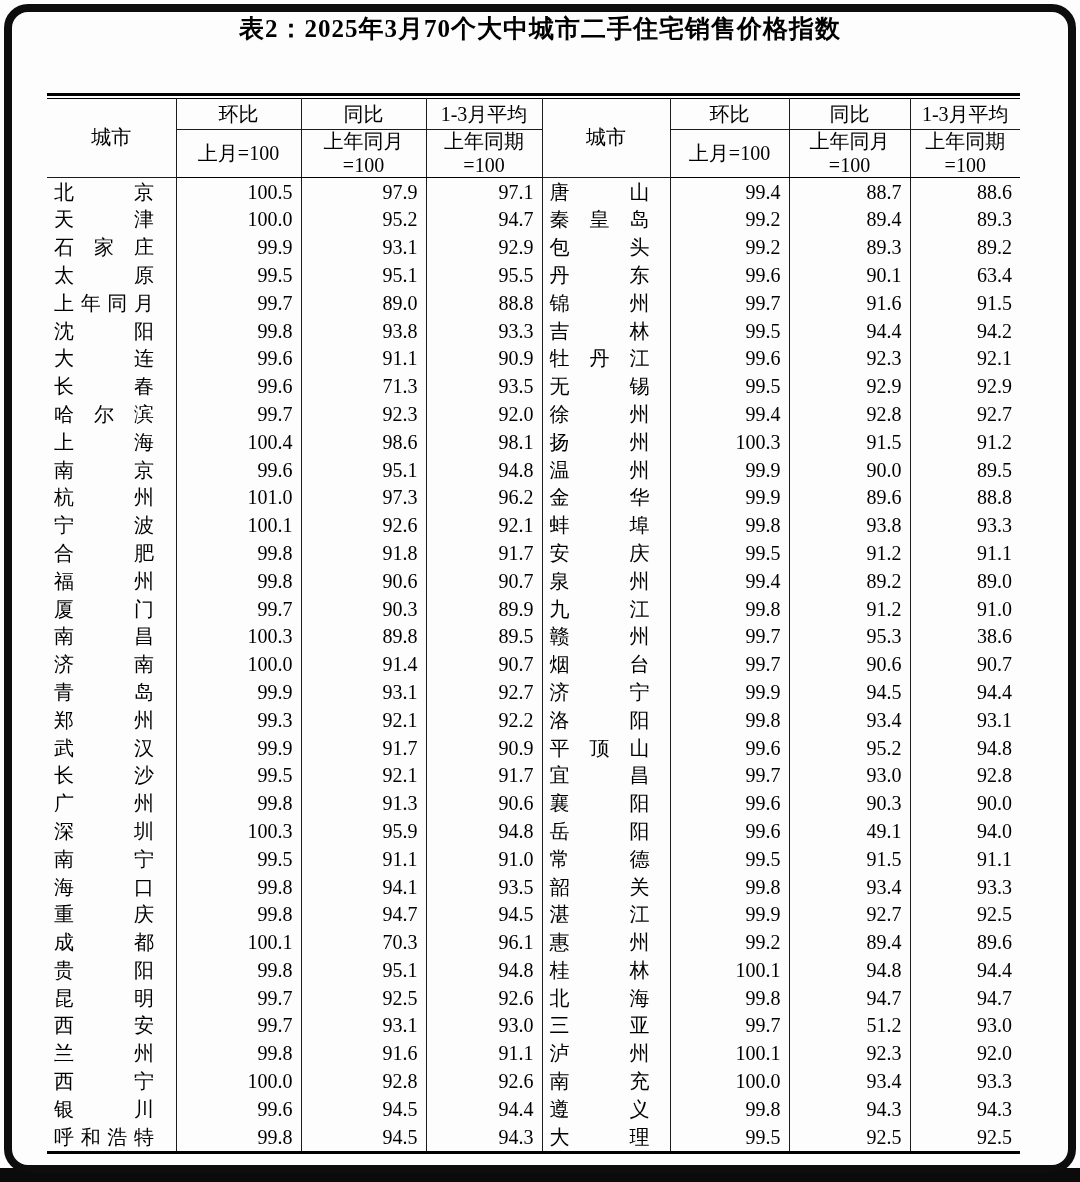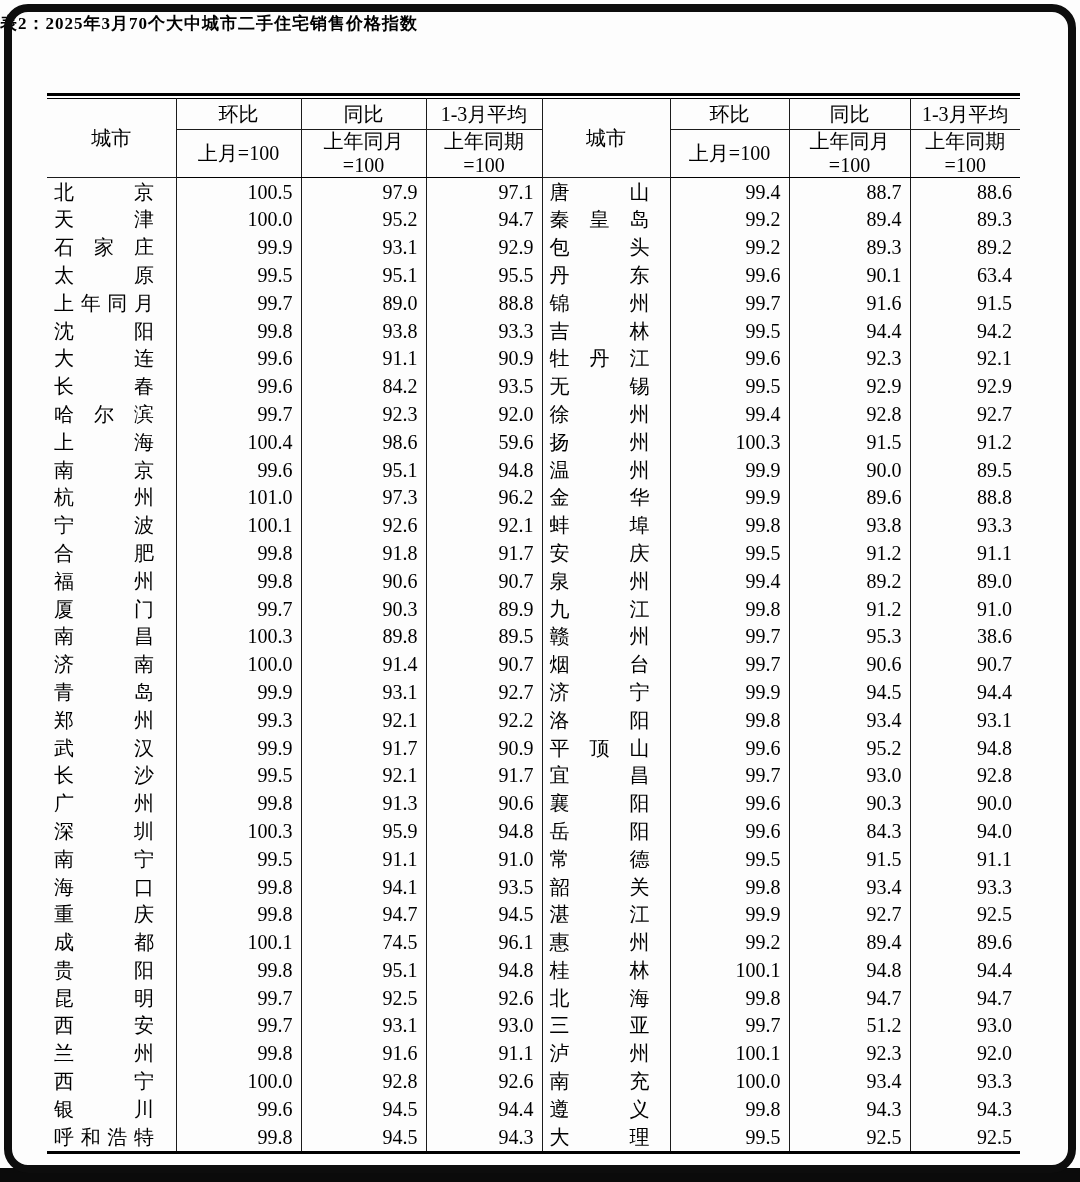--- a/index.html
+++ b/index.html
@@ -19,7 +19,7 @@
     pointer-events:none;z-index:5;
   }
   .title{
-    text-align:left;font-weight:bold;font-size:17px;
+    text-align:center;font-weight:bold;font-size:25px;
     padding-top:12px;letter-spacing:1px;
   }
   .table-wrap{

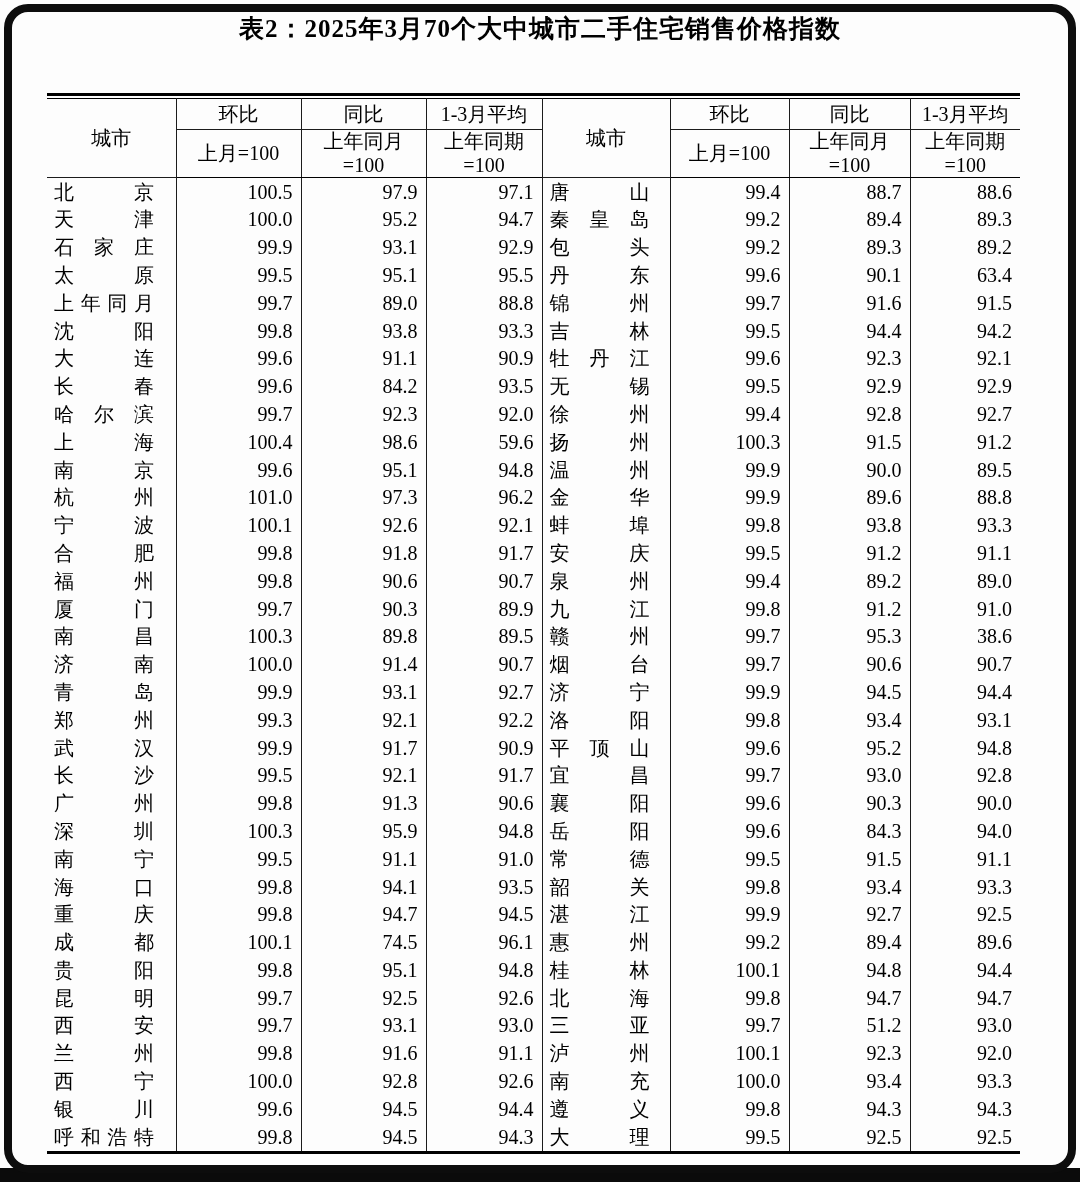--- a/index.html
+++ b/index.html
@@ -38,7 +38,7 @@
   .vline{border-right:1.5px solid #1c1c1c;}
   tr.h1 th{height:30px;border-bottom:1.5px solid #1c1c1c;}
   tr.h2 th{height:47px;border-bottom:1.5px solid #000;}
-  th.city-h{border-bottom:1.5px solid #000;}
+  th.city-h{border-bottom:1.5px solid #000;font-family:Liberation Mono, monospace;}
   .sub2{line-height:1.18;}
   td.num{text-align:right;padding-right:8px;}
   .city{

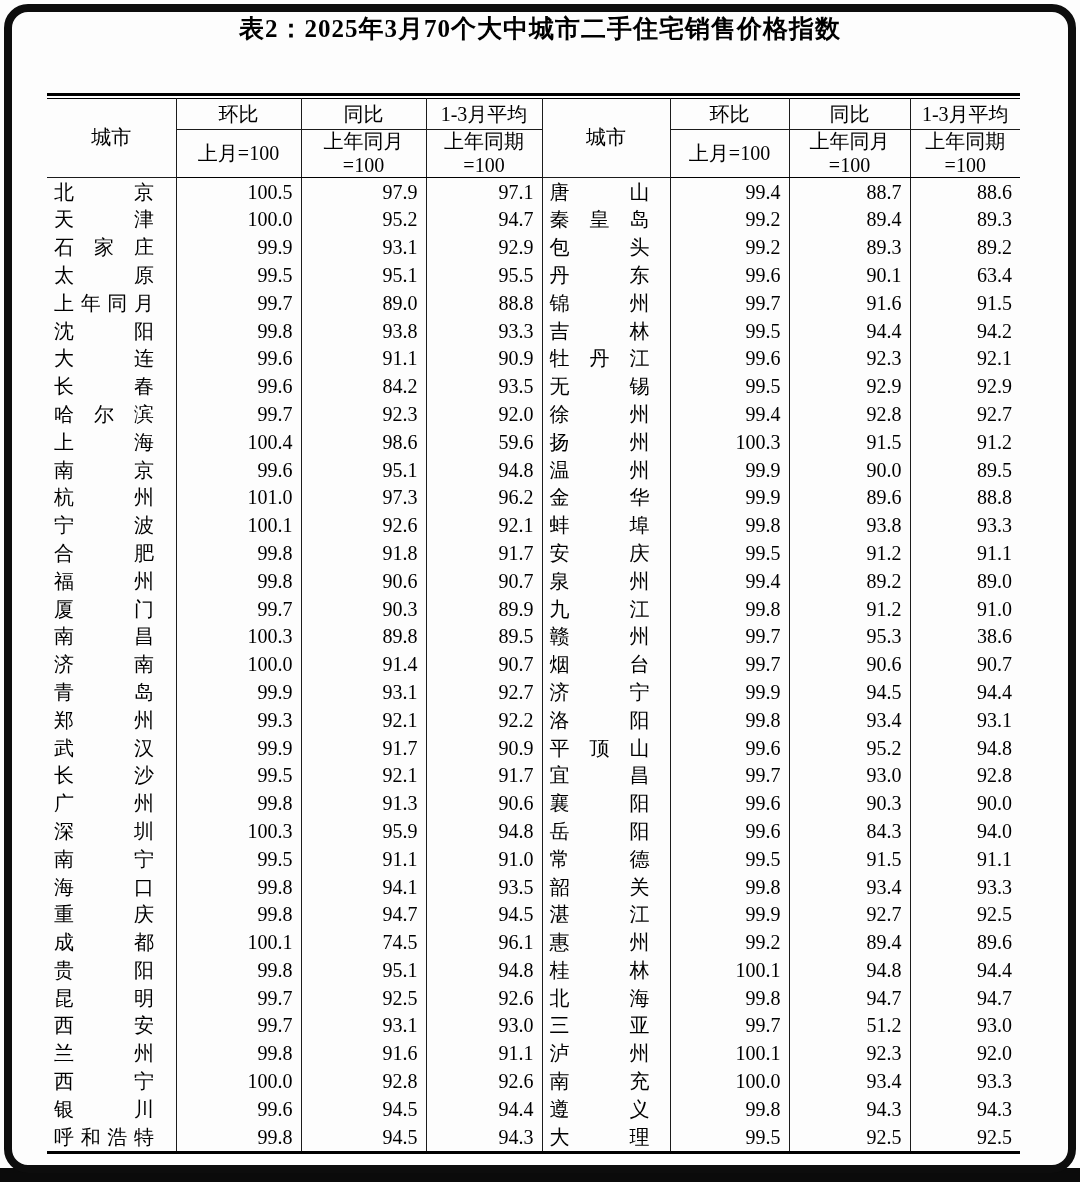--- a/index.html
+++ b/index.html
@@ -200,7 +200,7 @@
             <div class="city">长春</div>
           </td>
           <td class="num vline">99.6</td>
-          <td class="num vline">84.2</td>
+          <td class="num vline">71.3</td>
           <td class="num vline">93.5</td>
           <td class="vline">
             <div class="city">无锡</div>

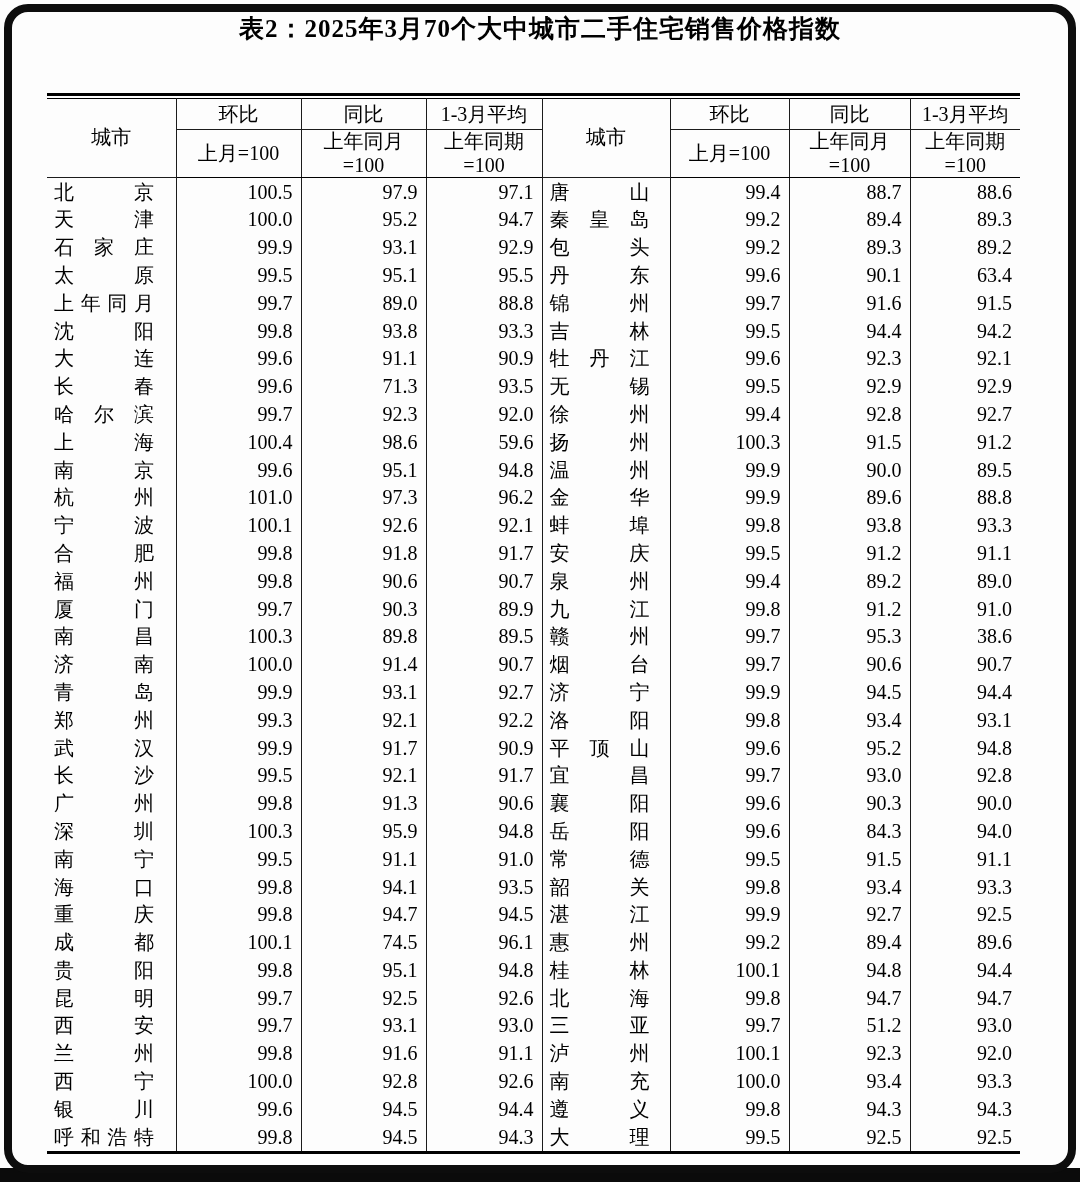--- a/index.html
+++ b/index.html
@@ -229,7 +229,7 @@
           </td>
           <td class="num vline">100.4</td>
           <td class="num vline">98.6</td>
-          <td class="num vline">59.6</td>
+          <td class="num vline">98.1</td>
           <td class="vline">
             <div class="city">扬州</div>
           </td>

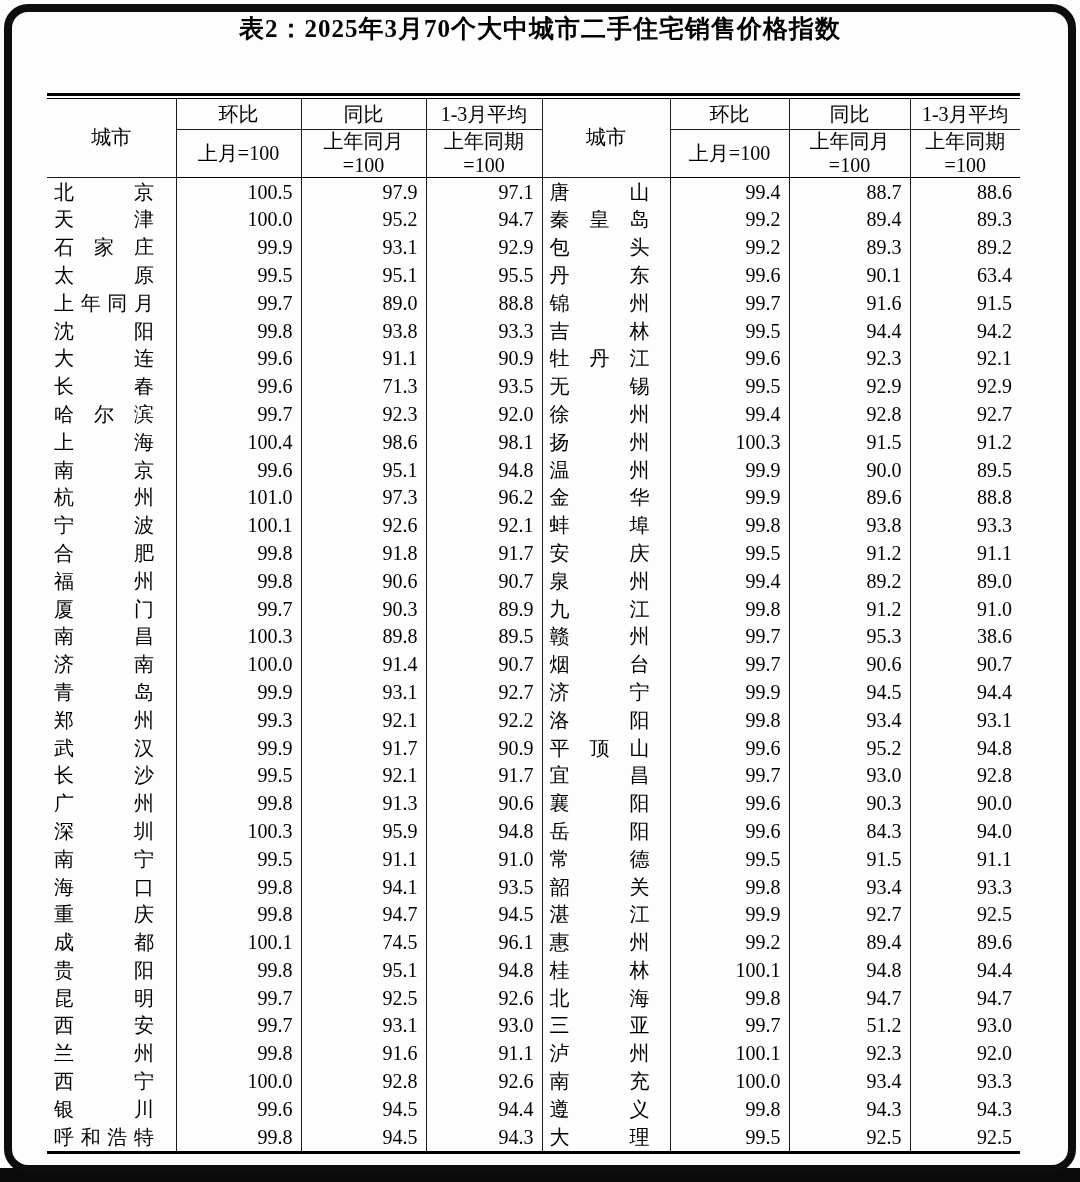--- a/index.html
+++ b/index.html
@@ -430,7 +430,7 @@
             <div class="city">岳阳</div>
           </td>
           <td class="num vline">99.6</td>
-          <td class="num vline">84.3</td>
+          <td class="num vline">49.1</td>
           <td class="num">94.0</td>
         </tr>
         <tr>

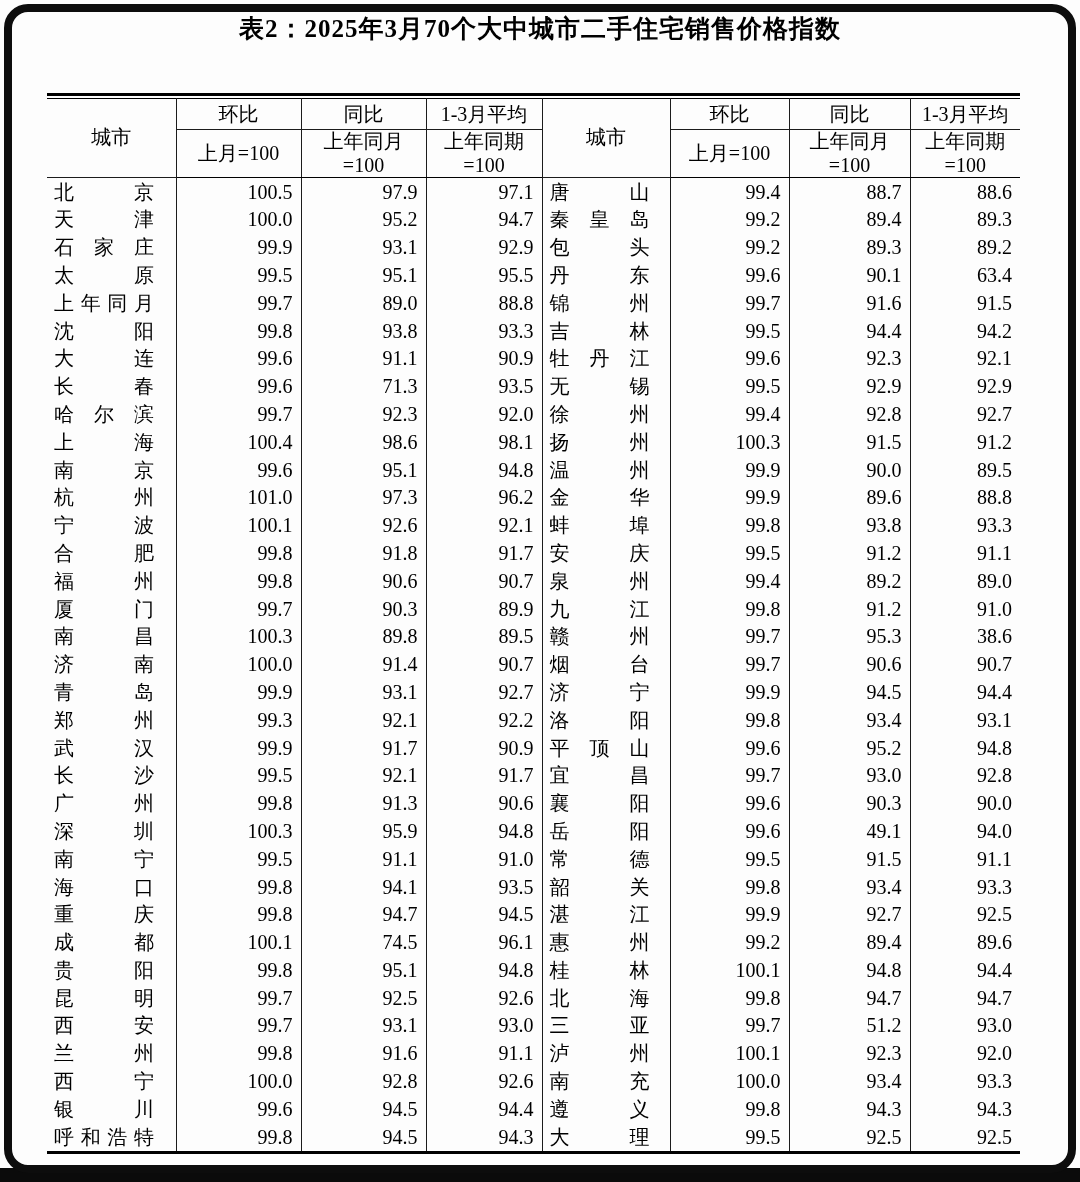--- a/index.html
+++ b/index.html
@@ -480,7 +480,7 @@
             <div class="city">成都</div>
           </td>
           <td class="num vline">100.1</td>
-          <td class="num vline">74.5</td>
+          <td class="num vline">70.3</td>
           <td class="num vline">96.1</td>
           <td class="vline">
             <div class="city">惠州</div>

